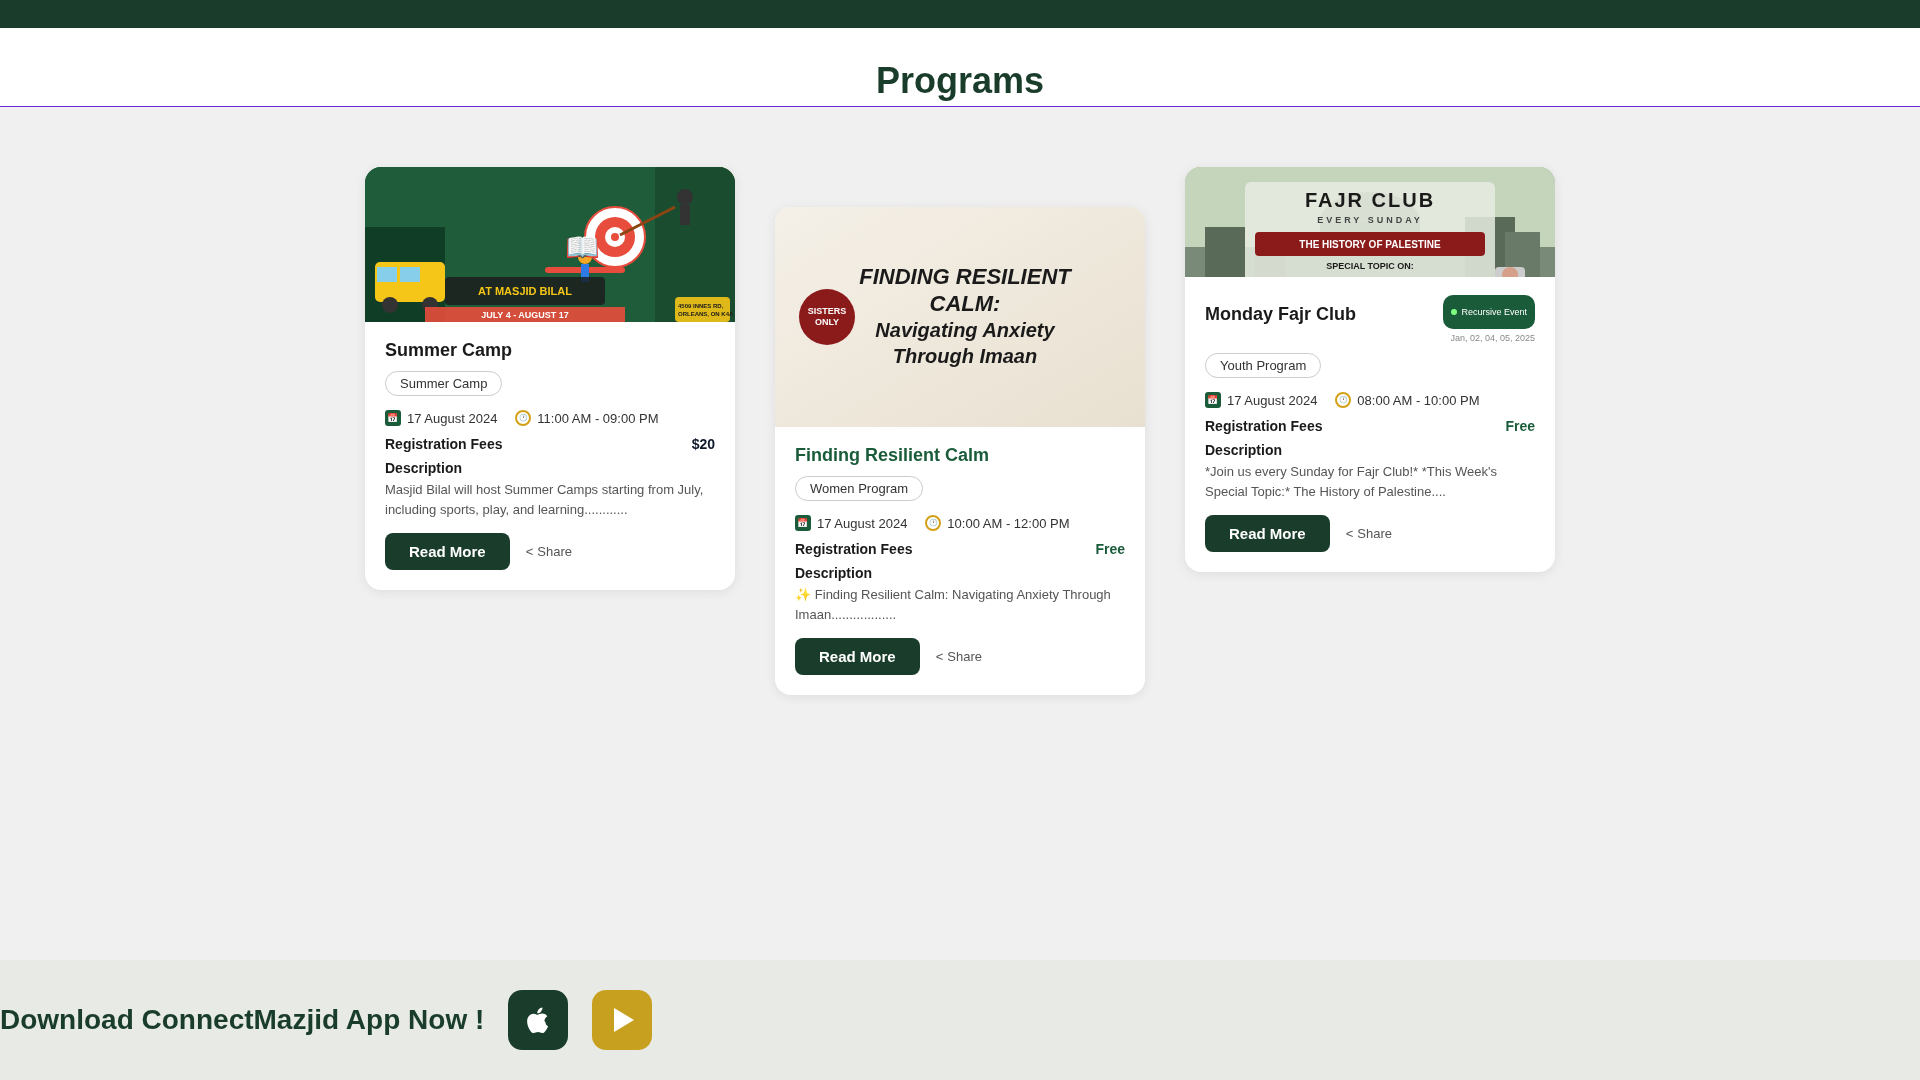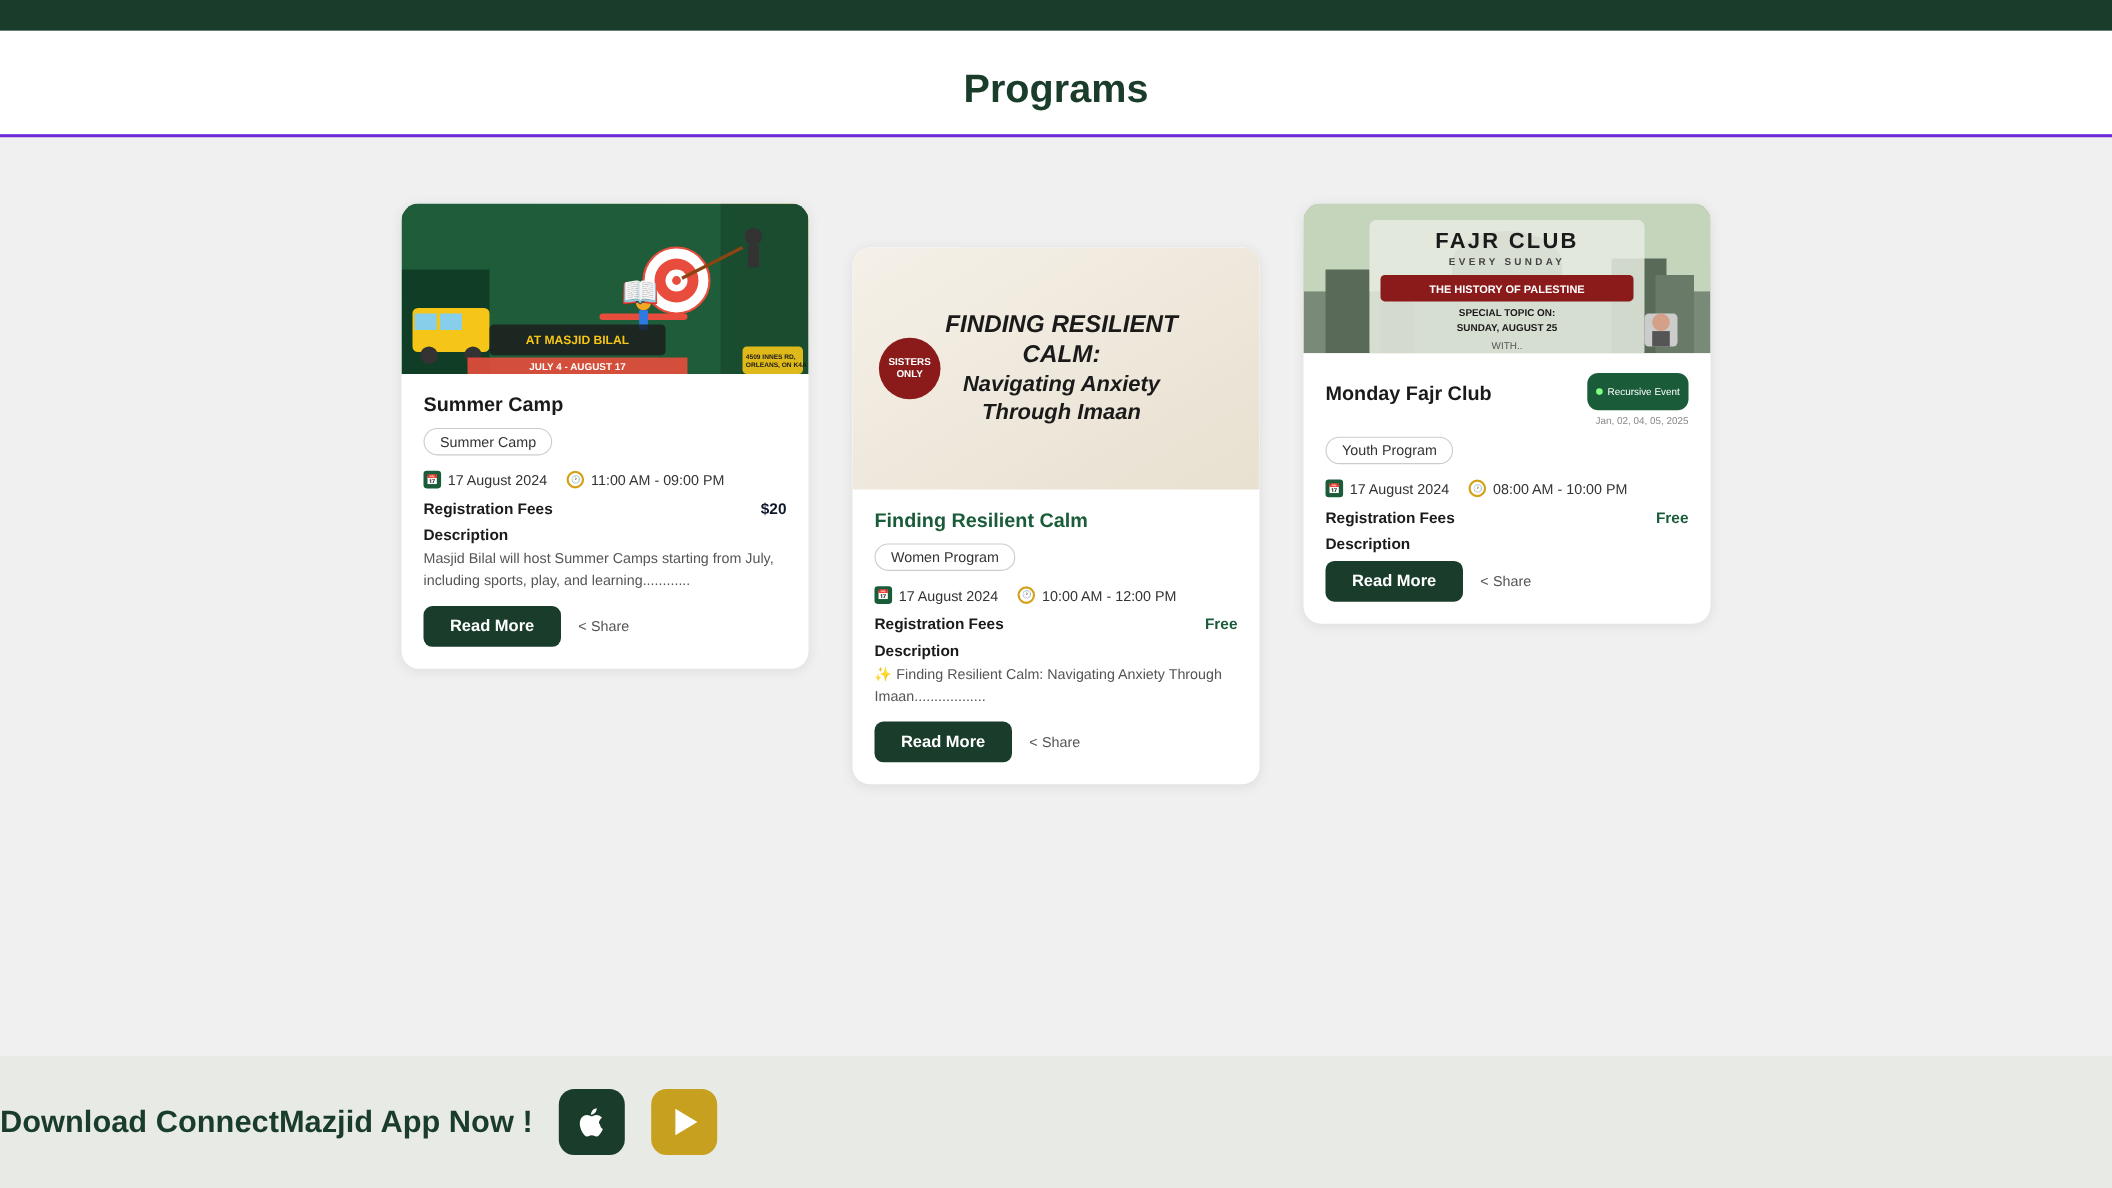--- a/index.html
+++ b/index.html
@@ -17,9 +17,9 @@
     }
     .header {
       background: #fff;
-      padding: 32px 0 20px;
+      padding: 32px 0 4px;
       text-align: center;
-      border-bottom: 3px solid #6d28d9;
+      border-bottom: 1px solid #6d28d9;
     }
     .header h1 {
       font-size: 36px;

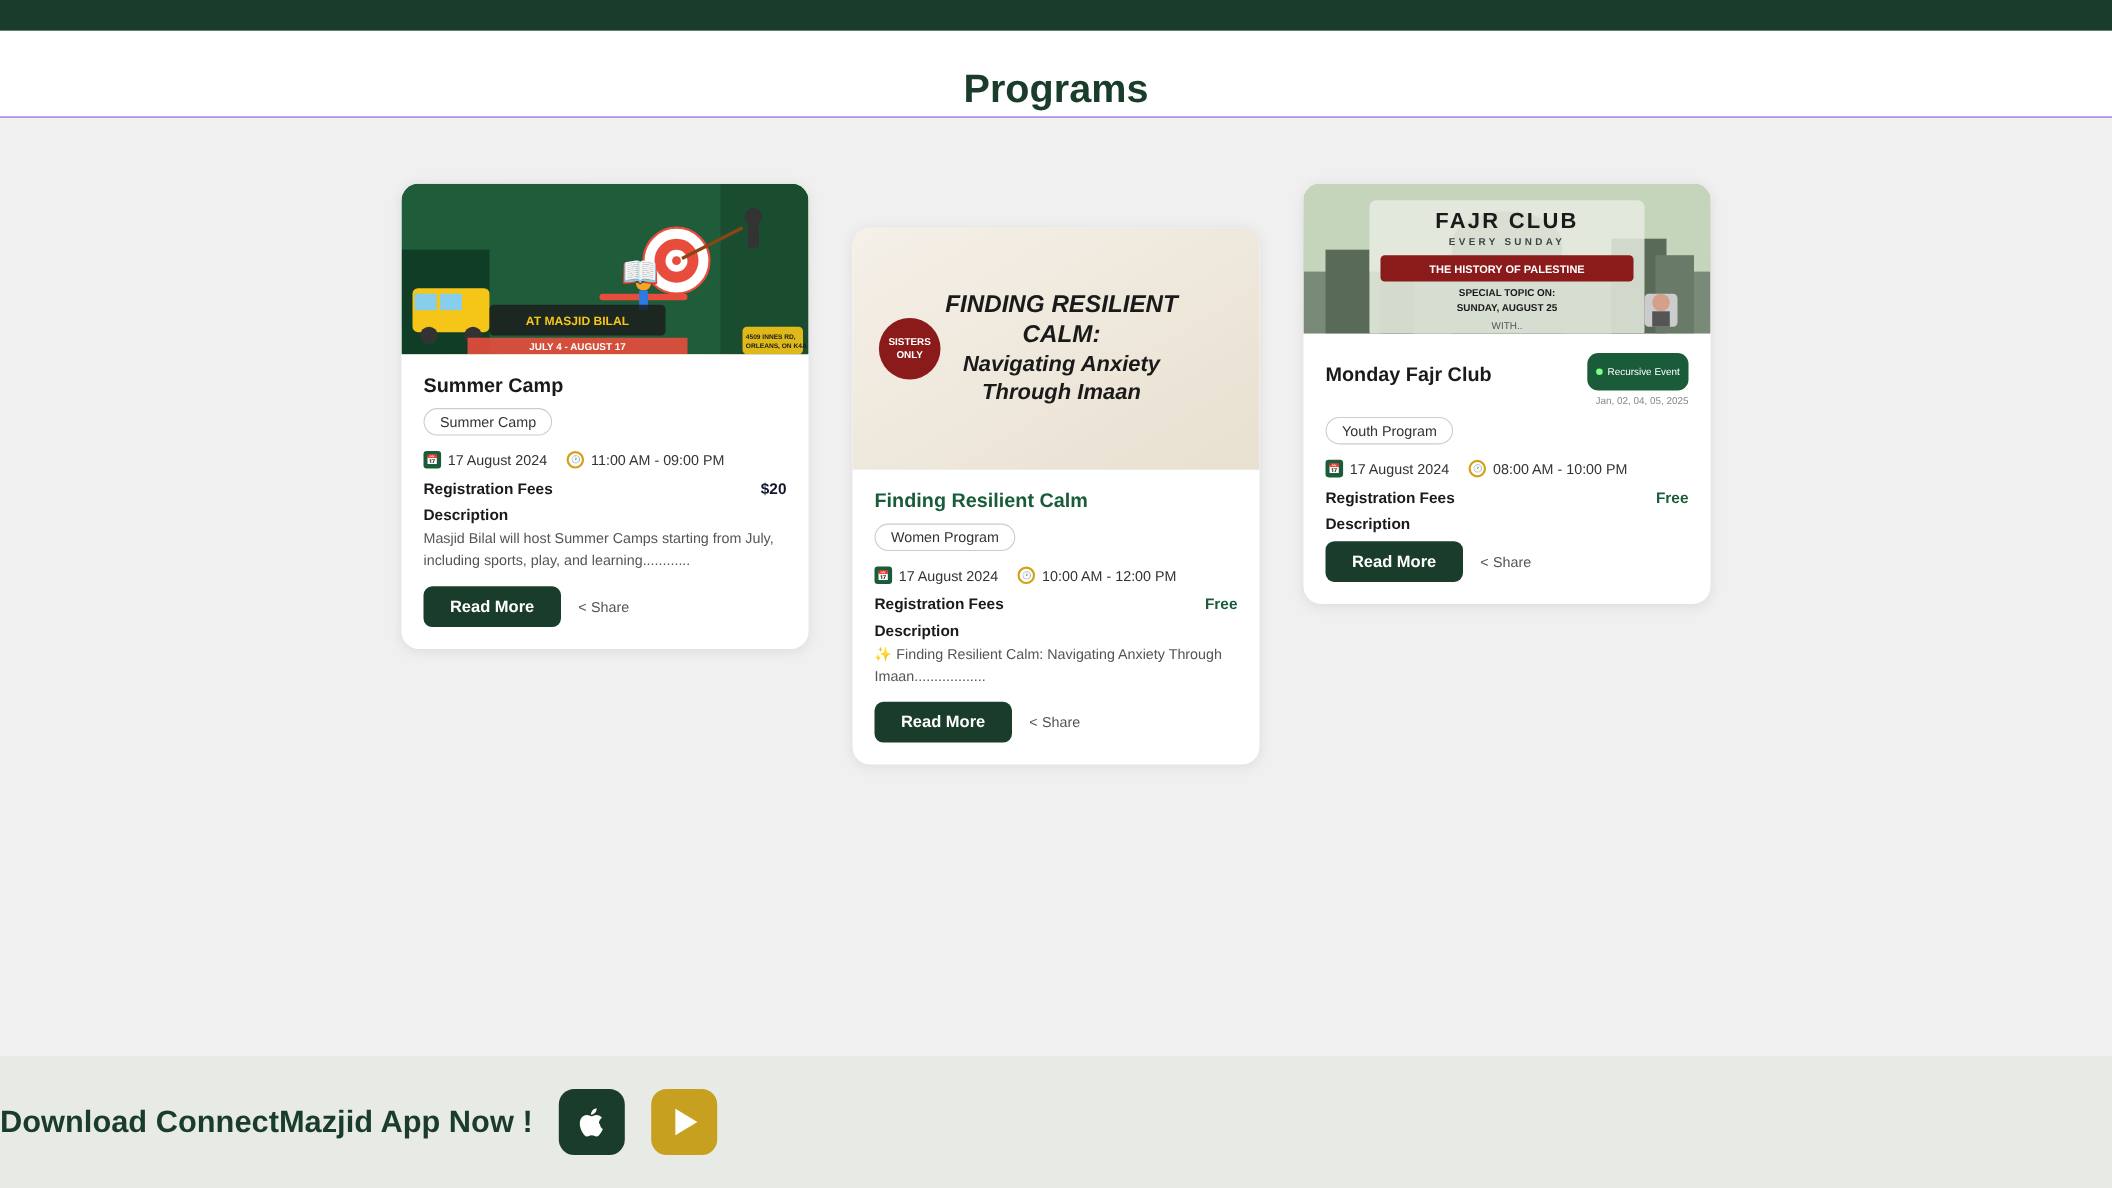--- a/index.html
+++ b/index.html
@@ -62,7 +62,7 @@
       flex-direction: column;
       align-items: center;
       justify-content: center;
-      height: 136px;
+      height: 110px;
       position: relative;
       overflow: hidden;
     }

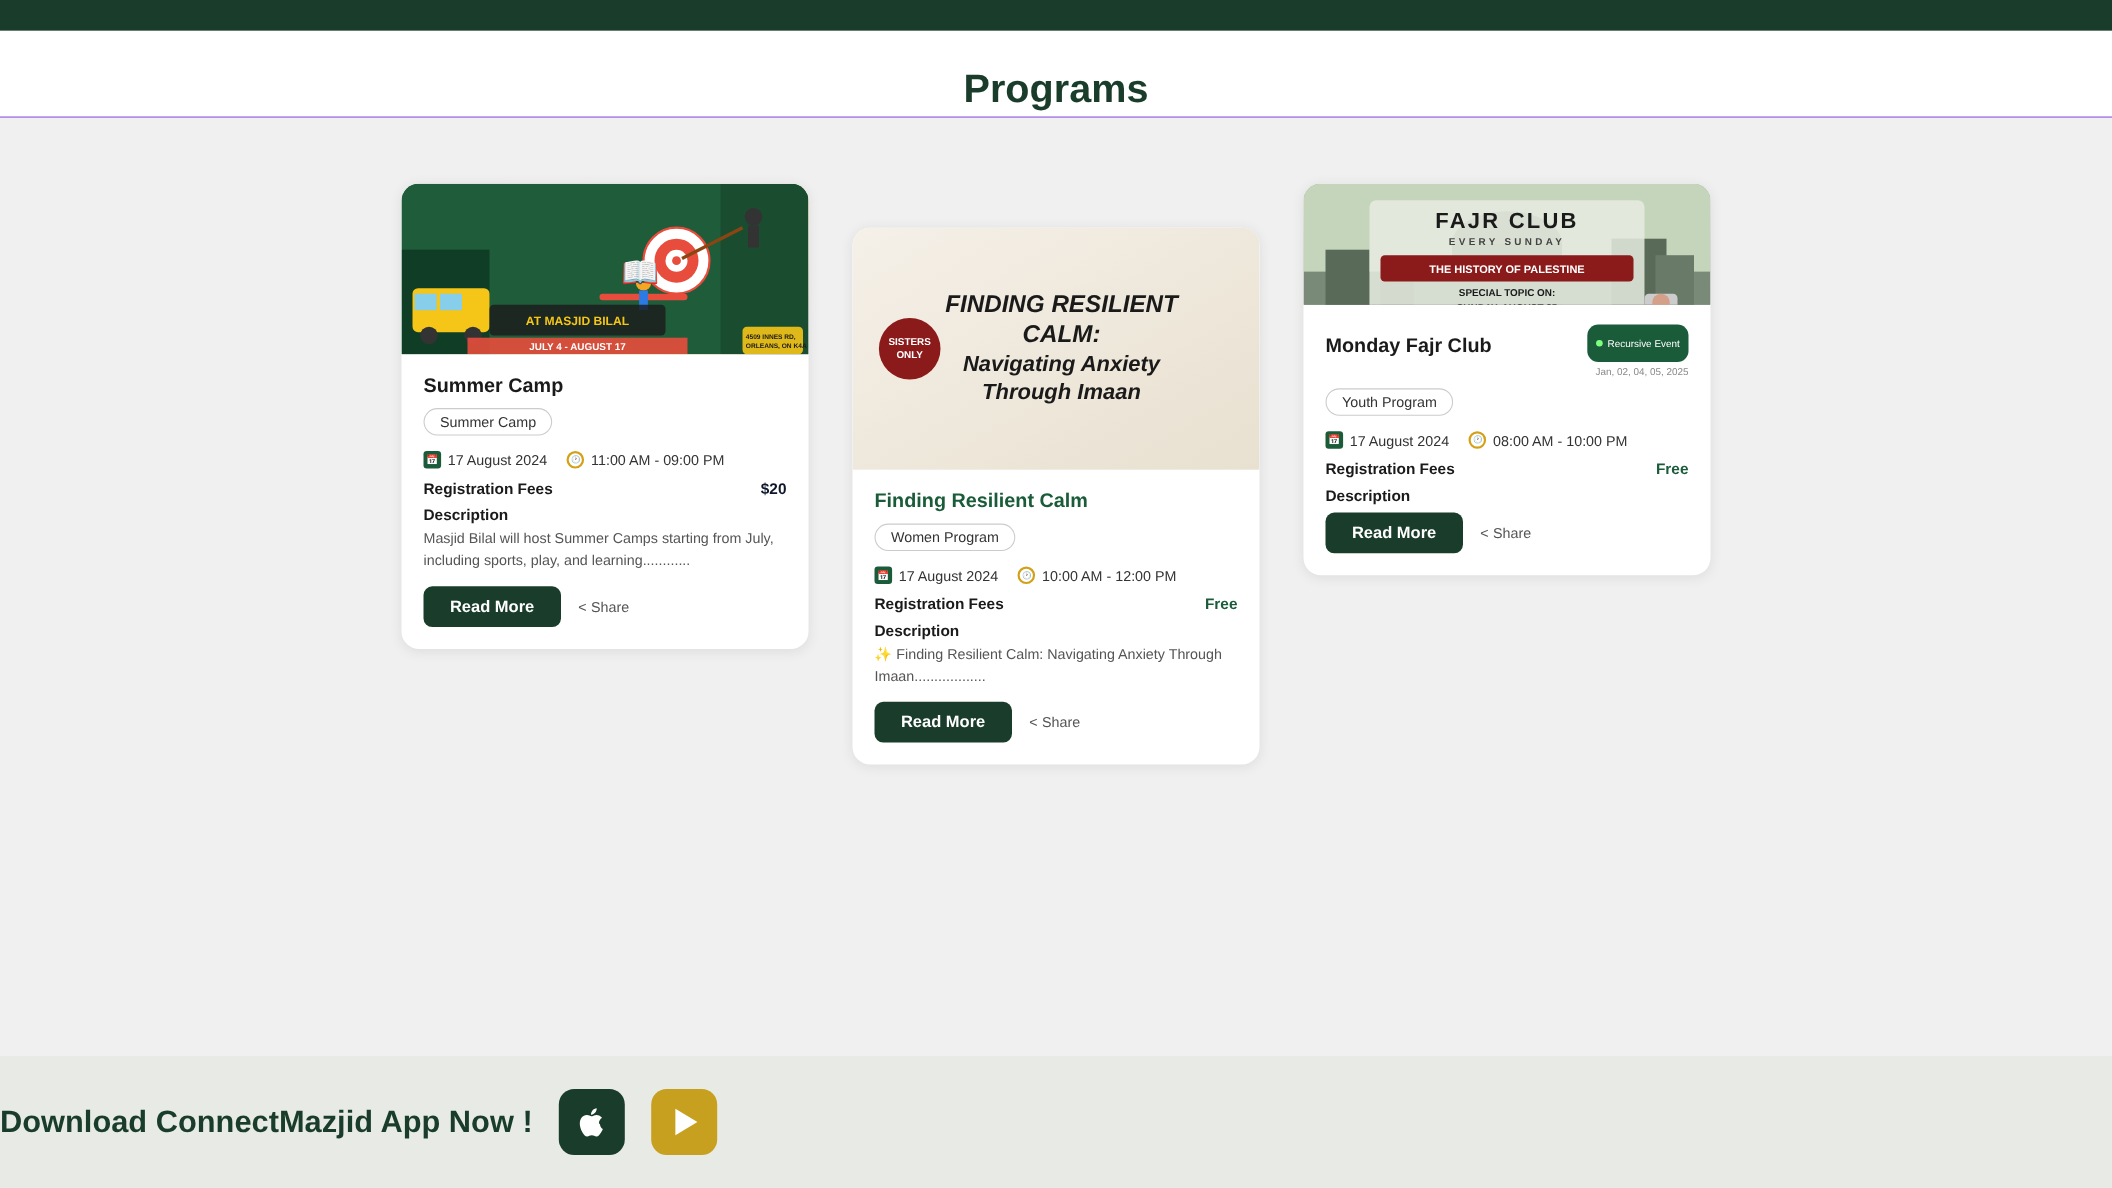--- a/index.html
+++ b/index.html
@@ -424,6 +424,8 @@
         <span class="fees-free">Free</span>
       </div>
       <div class="desc-label">Description</div>
+      <div class="desc-text">*Join us every Sunday for Fajr Club!*
+*This Week's Special Topic:* The History of Palestine....</div>
       <div class="card-actions">
         <button class="btn-read-more">Read More</button>
         <button class="btn-share">

